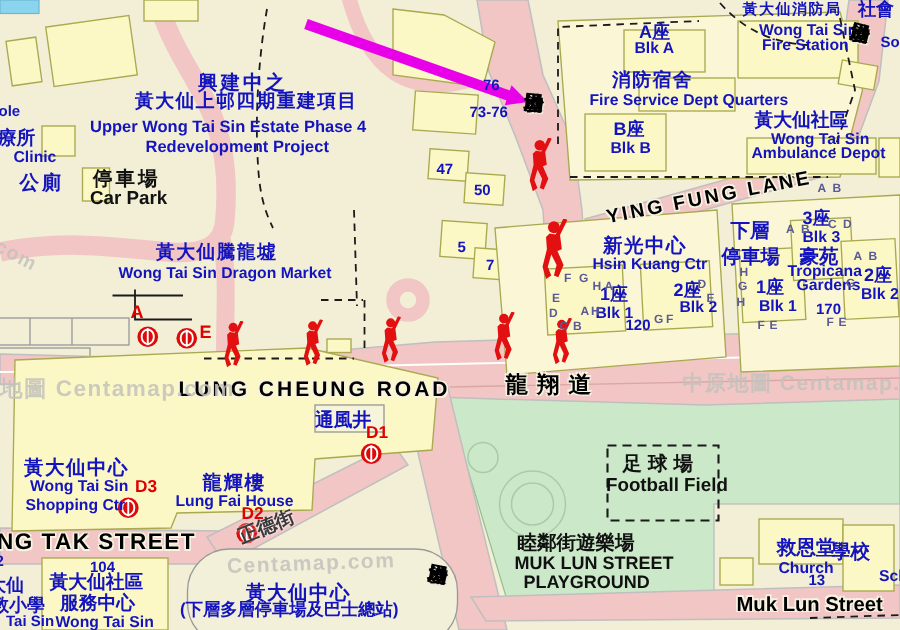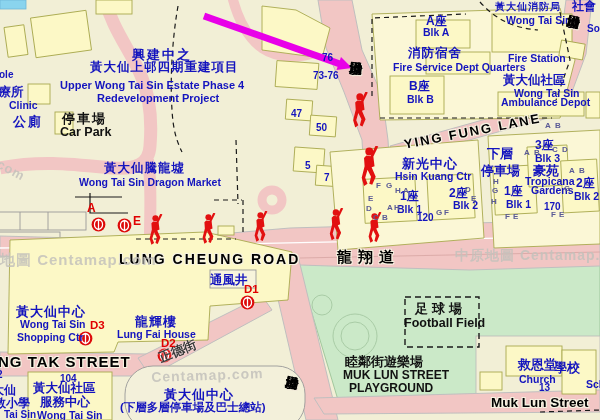--- a/index.html
+++ b/index.html
@@ -178,7 +178,7 @@
       <div class="lb eb" style="left: 407px; top: 94px; font-size: 10.5px;">Blk B</div>
       <div class="lb cb" style="left: 495px; top: 2px; font-size: 10px; letter-spacing: 1px; text-align: right;">黃大仙消防局</div>
       <div class="lb eb" style="left: 506px; top: 15px; font-size: 10.5px;">Wong Tai Sin</div>
-      <div class="lb eb" style="left: 508px; top: 25px; font-size: 10.5px; margin-top: 28px;">Fire Station</div>
+      <div class="lb eb" style="left: 508px; top: 25px; font-size: 10.5px;">Fire Station</div>
       <div class="lb cb" style="left: 503px; top: 74px; font-size: 12.5px;">黃大仙社區</div>
       <div class="lb eb" style="left: 514px; top: 88px; font-size: 10.5px;">Wong Tai Sin</div>
       <div class="lb eb" style="left: 501px; top: 97px; font-size: 10.5px;">Ambulance Depot</div>

